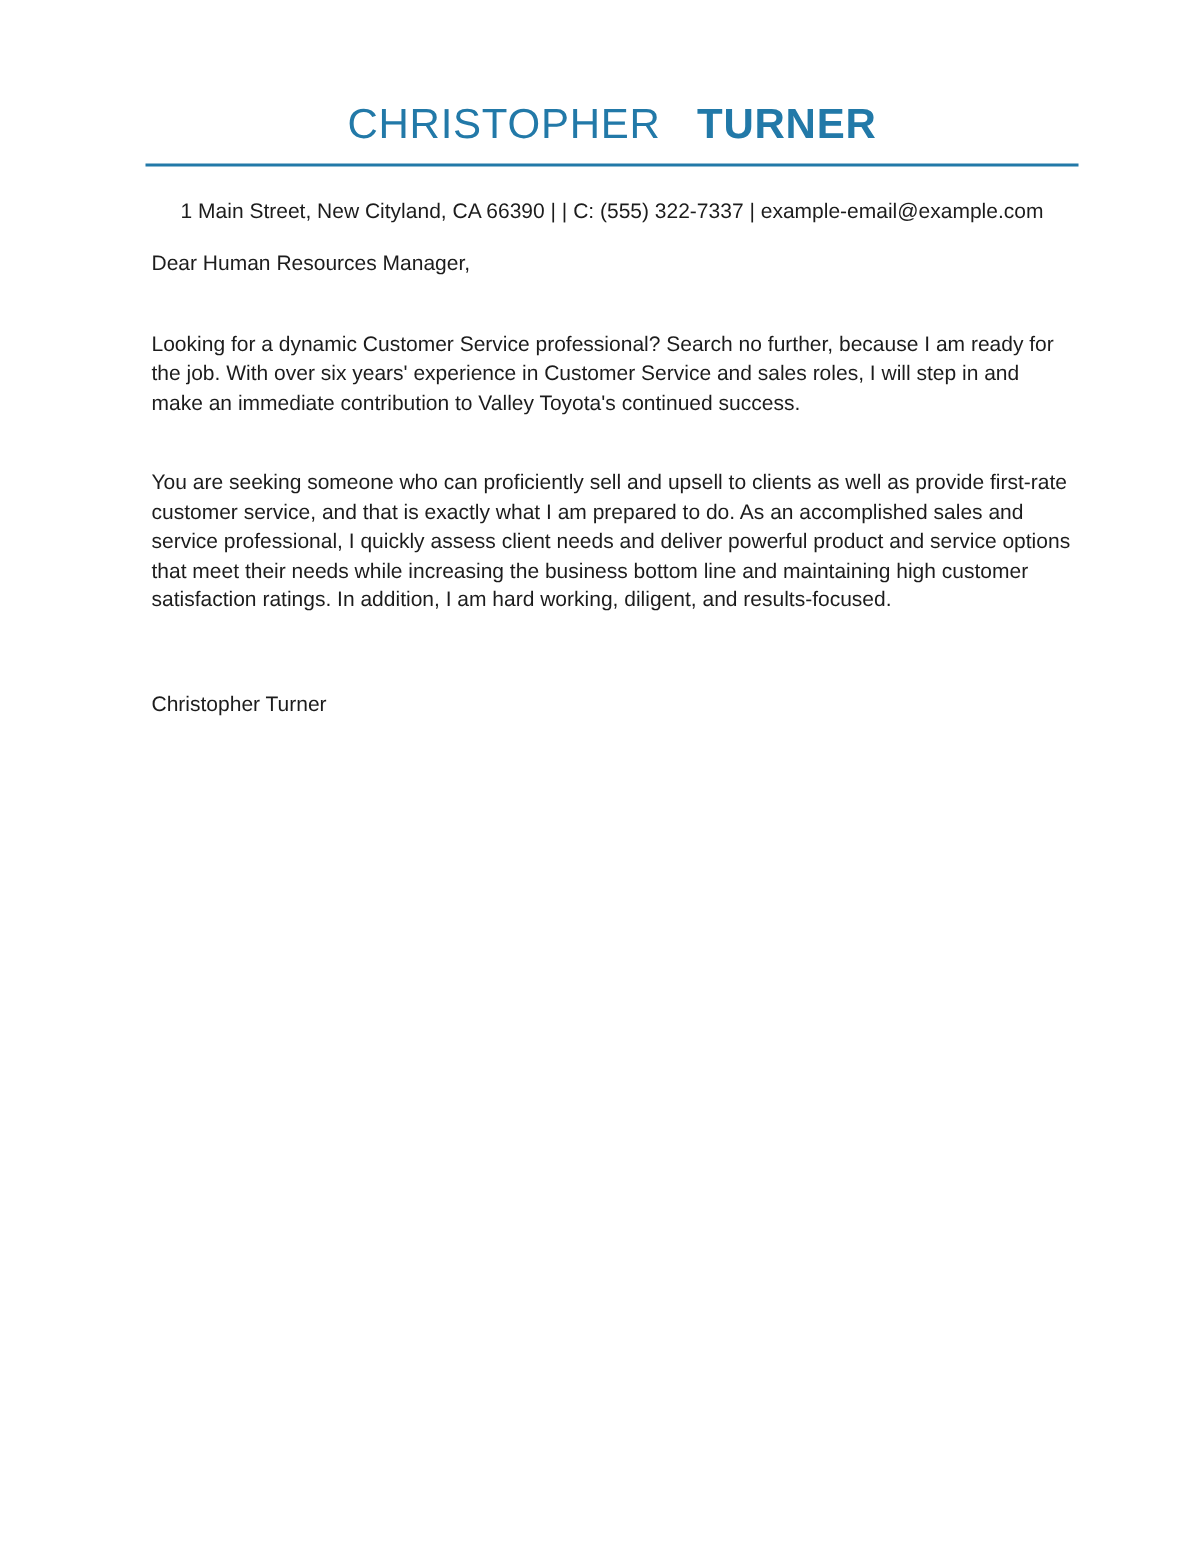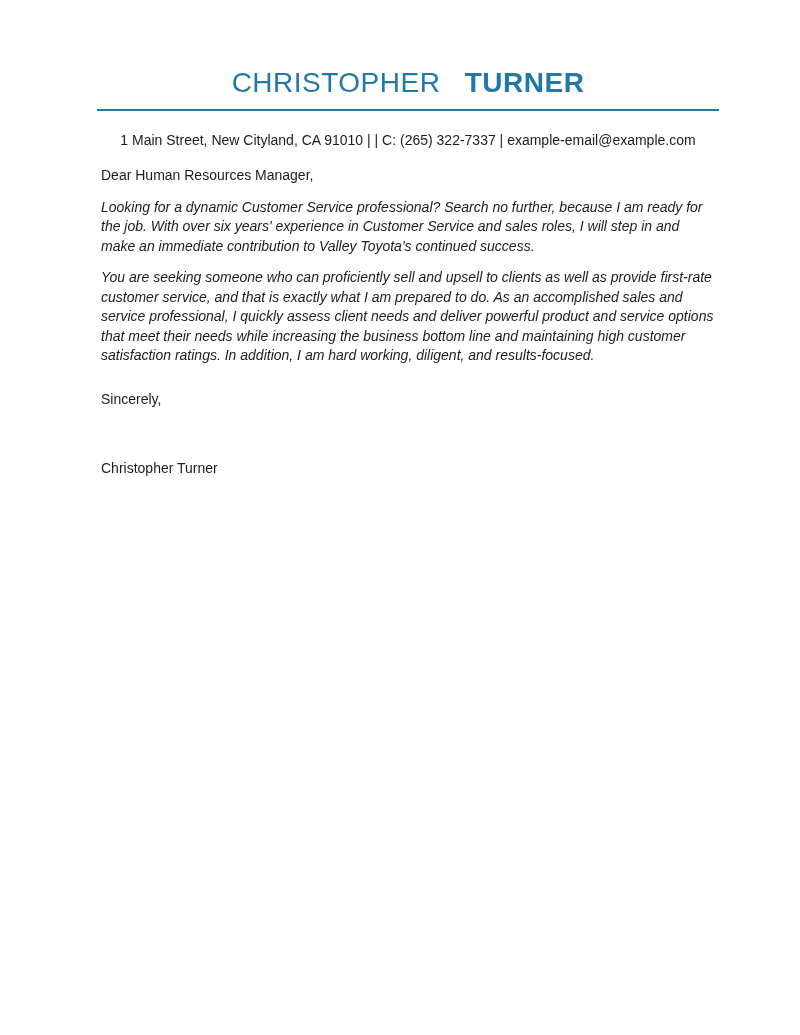--- a/index.html
+++ b/index.html
@@ -71,7 +71,7 @@
     <header>
       <h1 class="name-title"><span class="name-first">CHRISTOPHER</span><span> </span><span class="name-last">TURNER</span></h1>
       <hr class="header-rule">
-      <div class="contact-line body-text">1 Main Street, New Cityland, CA 91010 | | C: (265) 322-7337 | example-email@example.com</div>
+      <div class="contact-line body-text">1 Main Street, New Cityland, CA 66390 | | C: (555) 322-7337 | example-email@example.com</div>
     </header>
 
     <main>

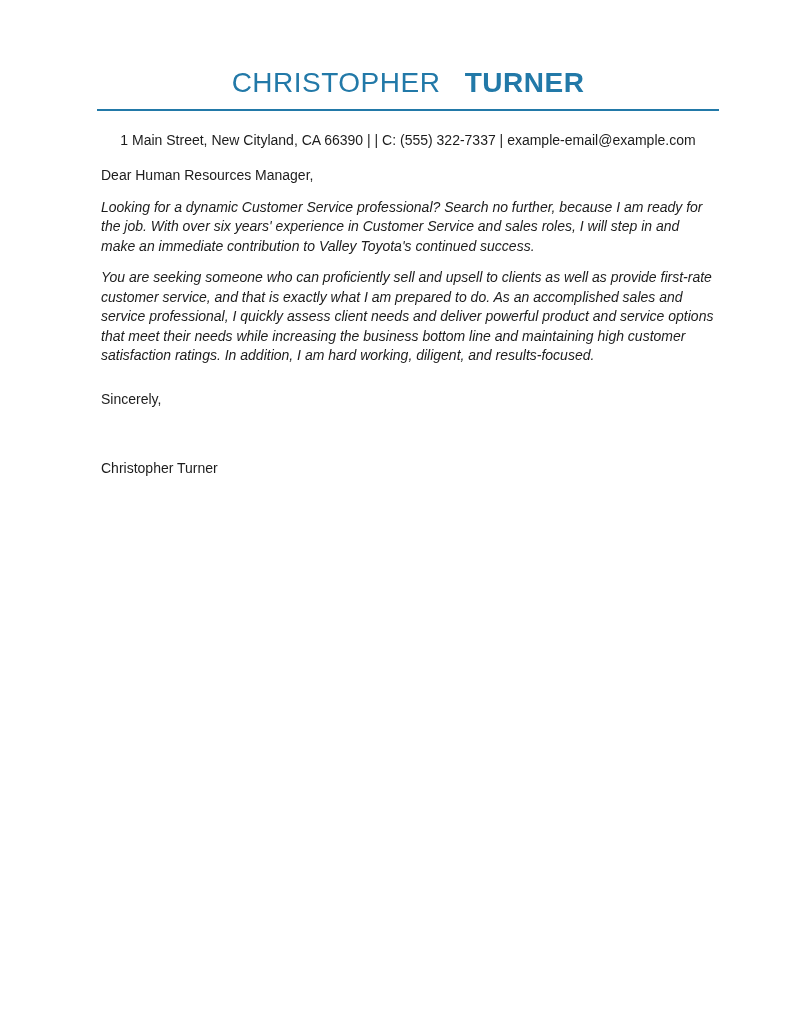--- a/index.html
+++ b/index.html
@@ -52,8 +52,7 @@
   .salutation {
   }
   .paragraph {
-    margin-top: 4px;
-    font-style: italic;
+    margin-top: 26px;
   }
   .closing {
     margin-top: 16px;

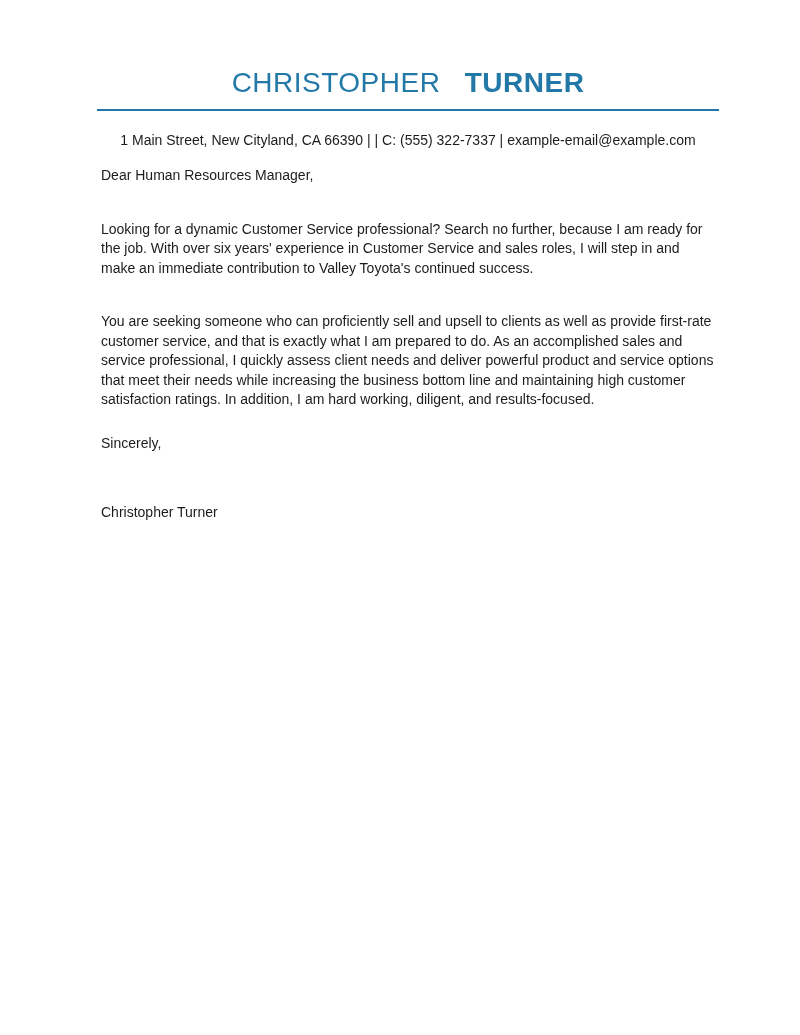--- a/index.html
+++ b/index.html
@@ -81,7 +81,6 @@
       <p class="paragraph body-text">You are seeking someone who can proficiently sell and upsell to clients as well as provide first-rate customer service, and that is exactly what I am prepared to do. As an accomplished sales and service professional, I quickly assess client needs and deliver powerful product and service options that meet their needs while increasing the business bottom line and maintaining high customer satisfaction ratings. In addition, I am hard working, diligent, and results-focused.</p>
 
 
-      <p class="closing body-text">Sincerely,</p>
 
       <p class="signature body-text">Christopher Turner</p>
     </main>

